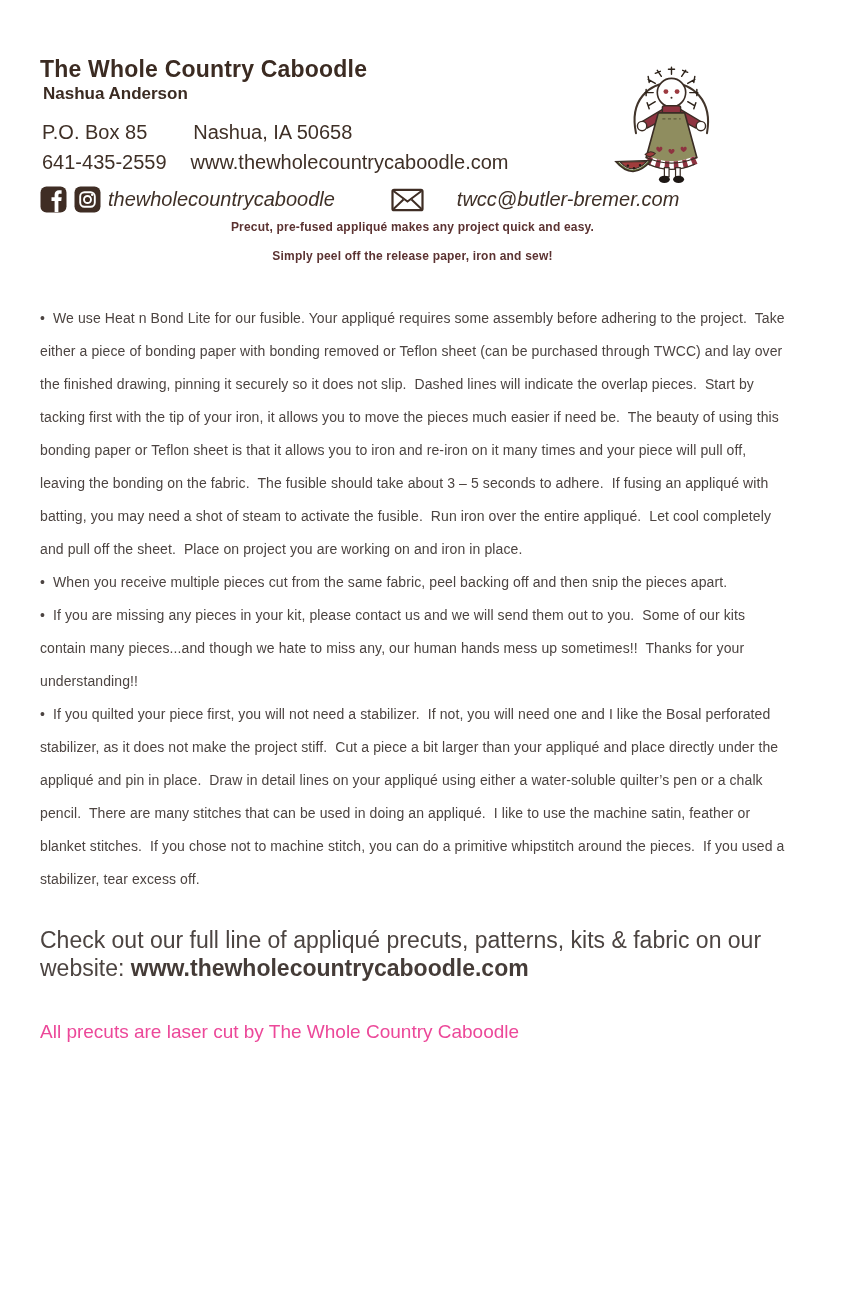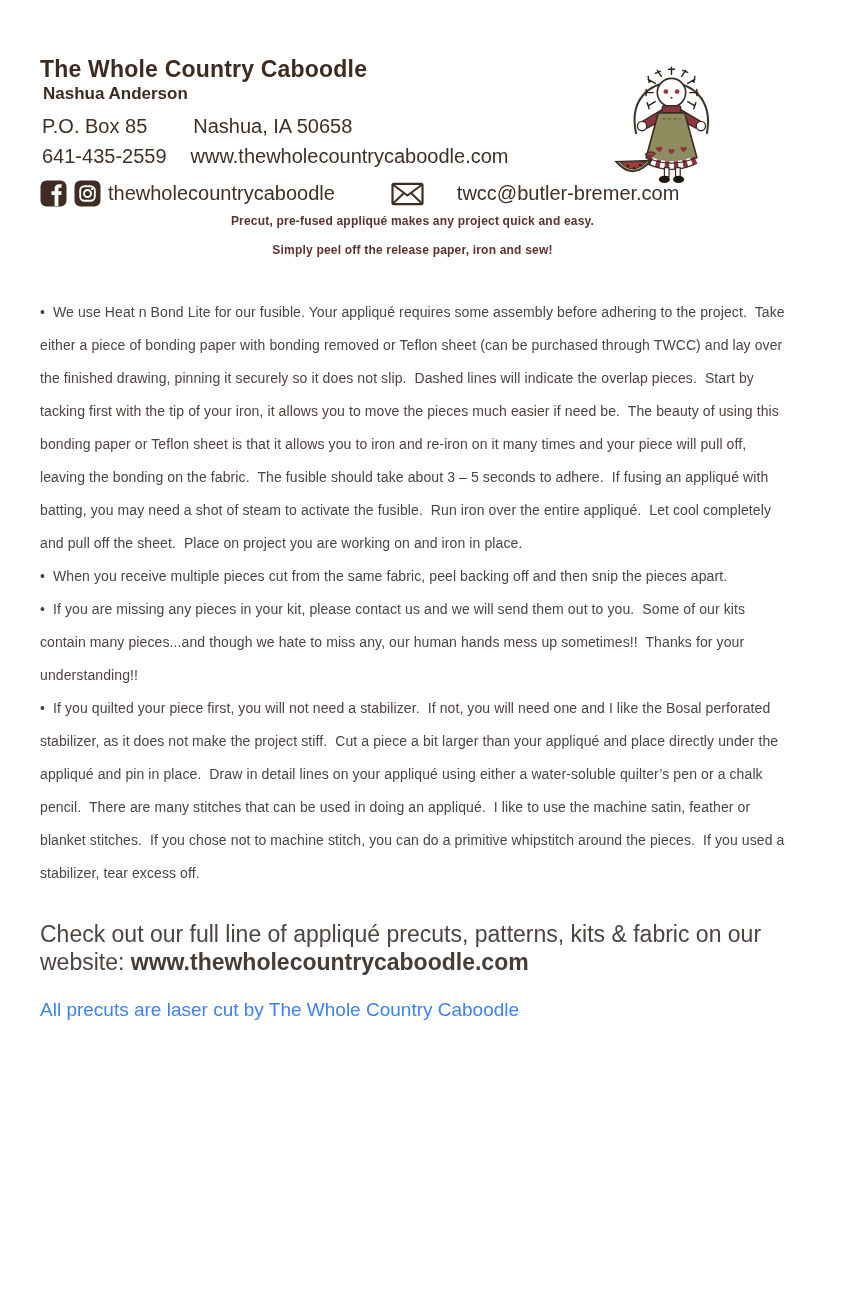--- a/index.html
+++ b/index.html
@@ -39,7 +39,7 @@
     line-height: 30px;
     margin-left: 2px;
   }
-  .address-row { margin-top: 7px; }
+  .address-row { margin-top: 13px; }
   .address-row .col2 { margin-left: 46px; }
   .contact-row .col2 { margin-left: 24px; }
   .social-row {

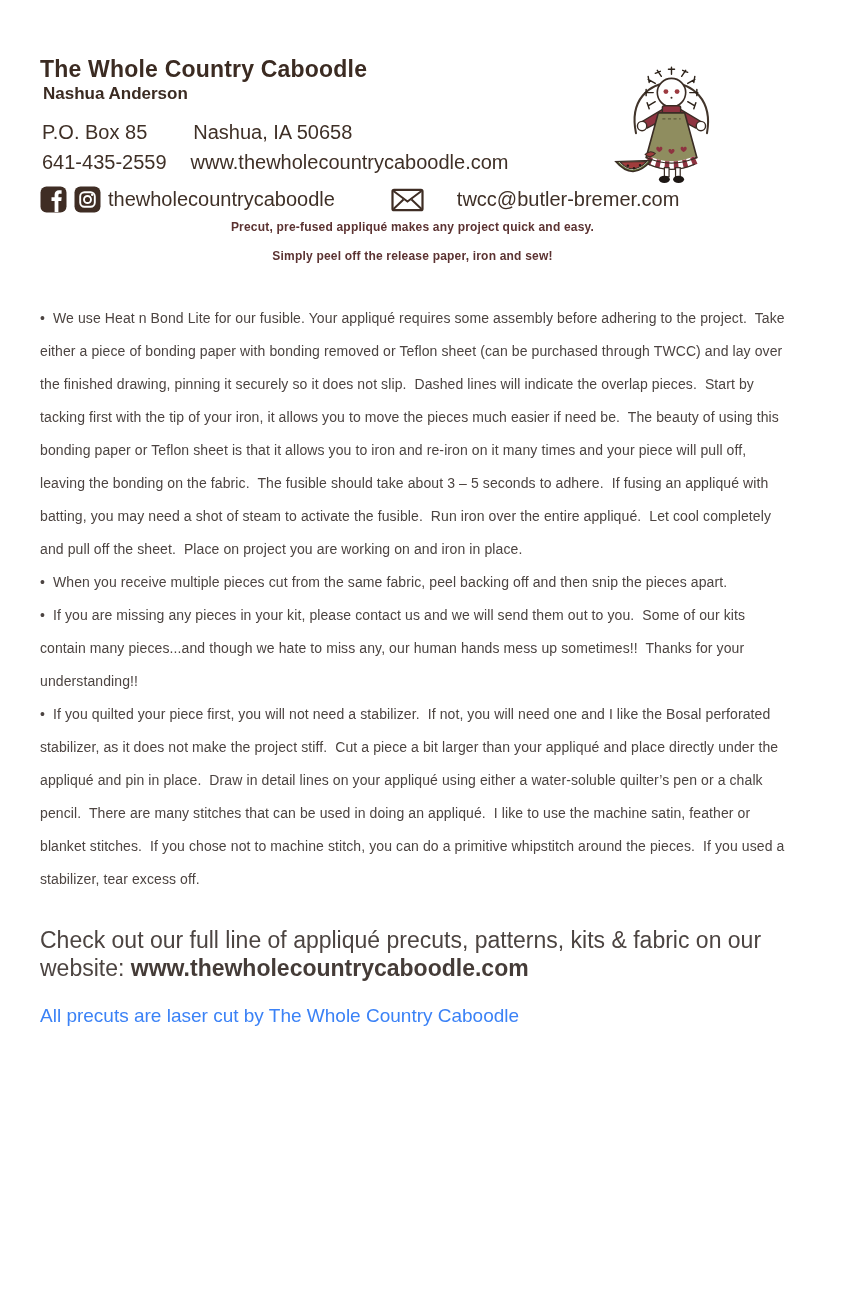--- a/index.html
+++ b/index.html
@@ -49,6 +49,7 @@
     margin-left: 0;
     font-size: 20px;
     color: #3f3027;
+    font-style: italic;
   }
   .social-row .icon { display: inline-flex; margin-right: 7px; }
   .email-group { display: flex; align-items: center; margin-left: 56px; gap: 24px; }

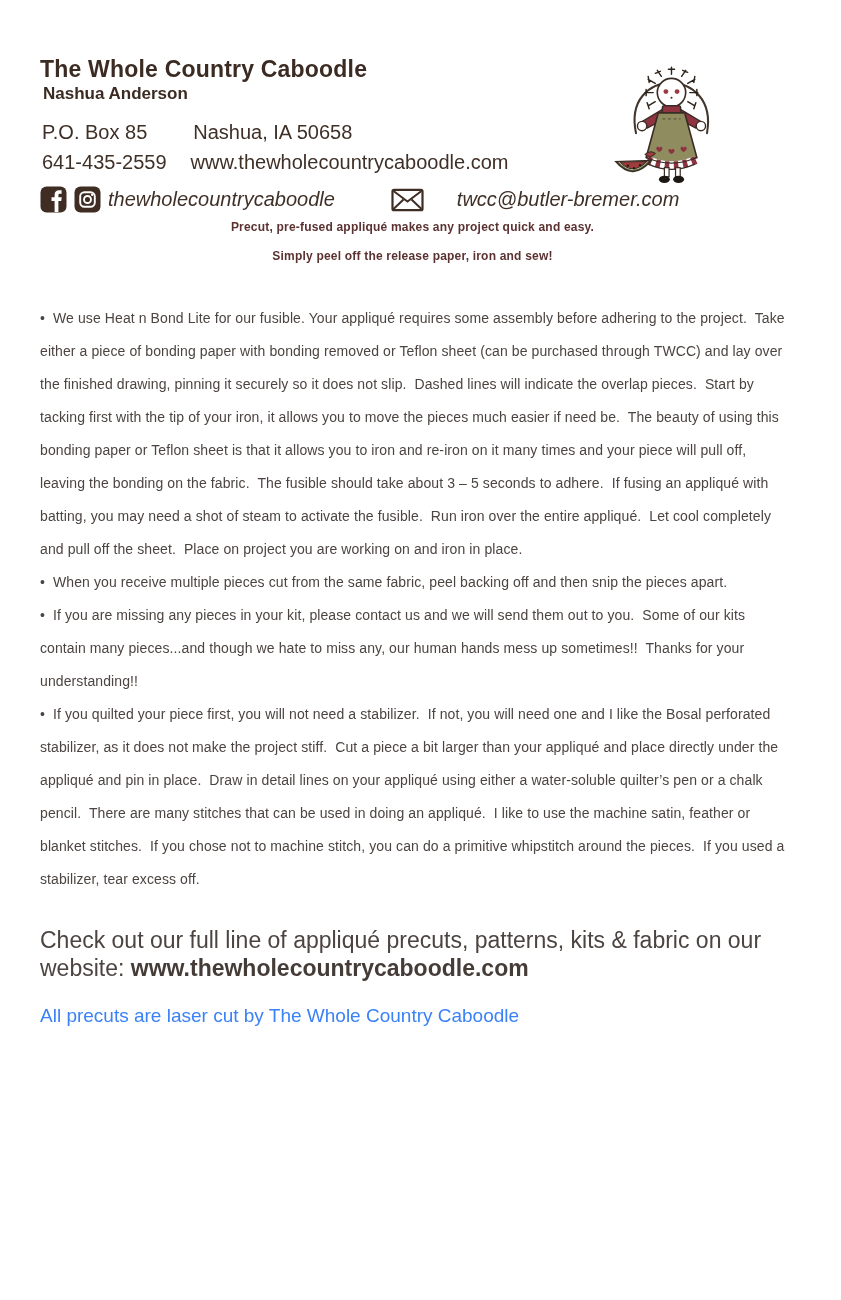--- a/index.html
+++ b/index.html
@@ -90,10 +90,10 @@
   }
   .checkout strong { font-weight: bold; color: #453c38; }
   .laser-note {
-    margin-top: 20px;
+    margin-top: 36px;
     font-size: 19px;
     line-height: 28px;
-    color: #3b82f6;
+    color: #ec4899;
   }
 </style>
 </head>

